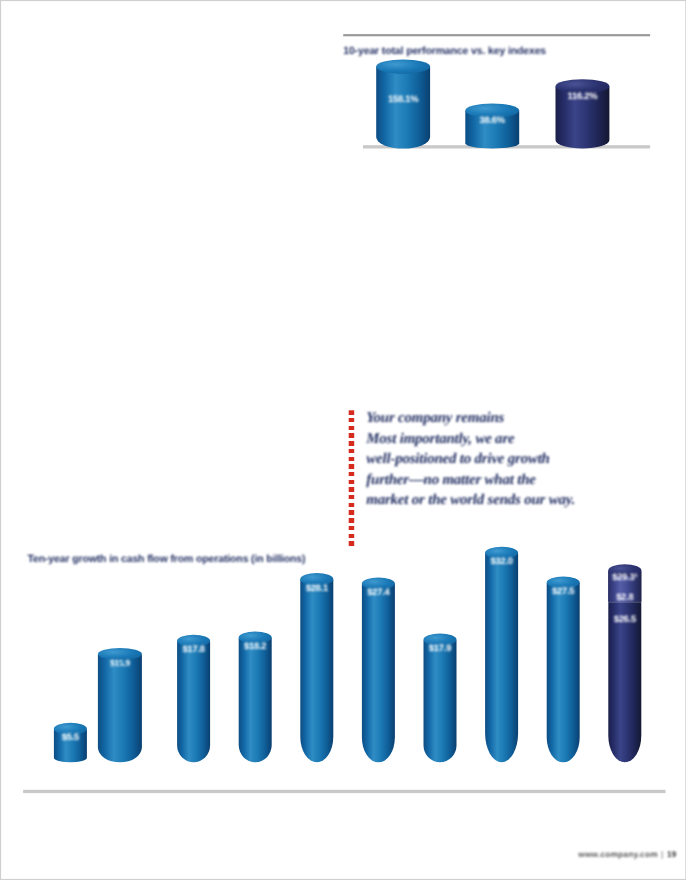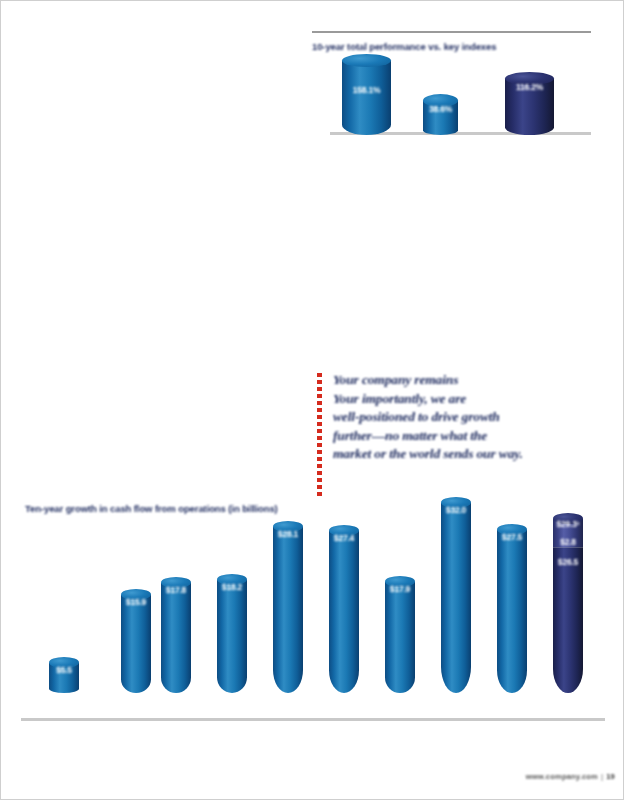--- a/index.html
+++ b/index.html
@@ -135,7 +135,7 @@
         <div class="val blur" style="top:10px;margin-top:21px;">158.1%</div>
       </div>
 
-      <div class="cyl c-blue" style="left:111px; width:35px; height:41px;margin-top:28px;">
+      <div class="cyl c-blue" style="left:111px; width:49px; height:41px;margin-top:28px;">
         <div class="body" style="height:34px;"></div>
         <div class="cap" style="top:0;"></div>
         <div class="val blur" style="top:10px;">38.6%</div>

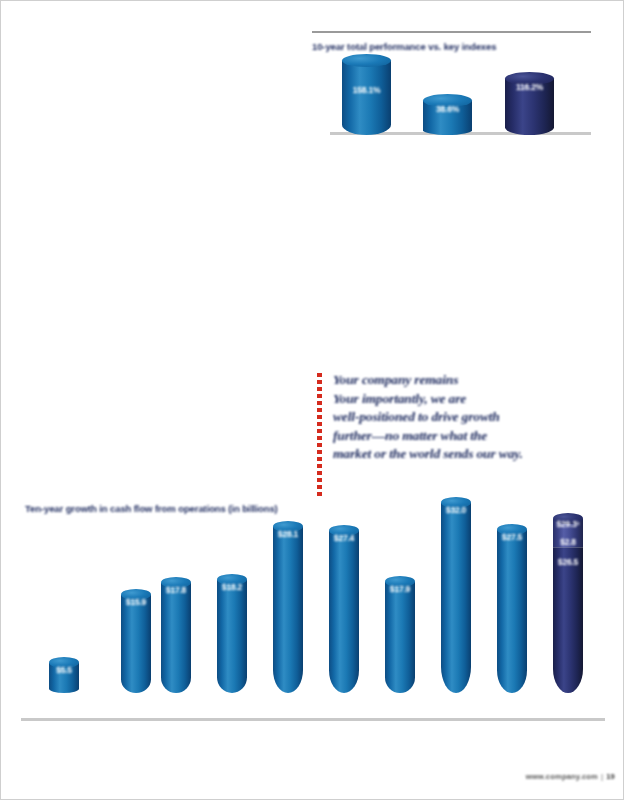--- a/index.html
+++ b/index.html
@@ -153,7 +153,7 @@
     <div class="quote-rule"></div>
     <div class="quote-text blur">
       <div>Your company remains</div>
-      <div>Your importantly, we are</div>
+      <div>Most importantly, we are</div>
       <div>well-positioned to drive growth</div>
       <div>further—no matter what the</div>
       <div>market or the world sends our way.</div>

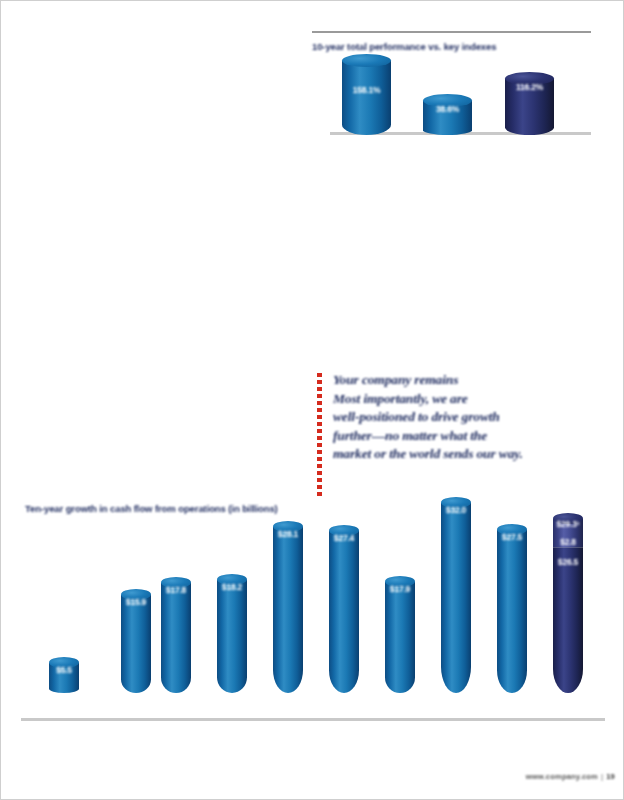--- a/index.html
+++ b/index.html
@@ -172,7 +172,7 @@
         <div class="val blur" style="top:8px;">$5.5</div>
       </div>
 
-      <div class="cyl c-blue" style="left:100px; width:30px; height:104px;">
+      <div class="cyl c-blue" style="left:68px; width:40px; height:104px;font-family:Liberation Serif, serif;">
         <div class="body" style="height:98px;"></div>
         <div class="cap" style="top:0;height:11px;"></div>
         <div class="val blur" style="top:8px;">$15.9</div>

